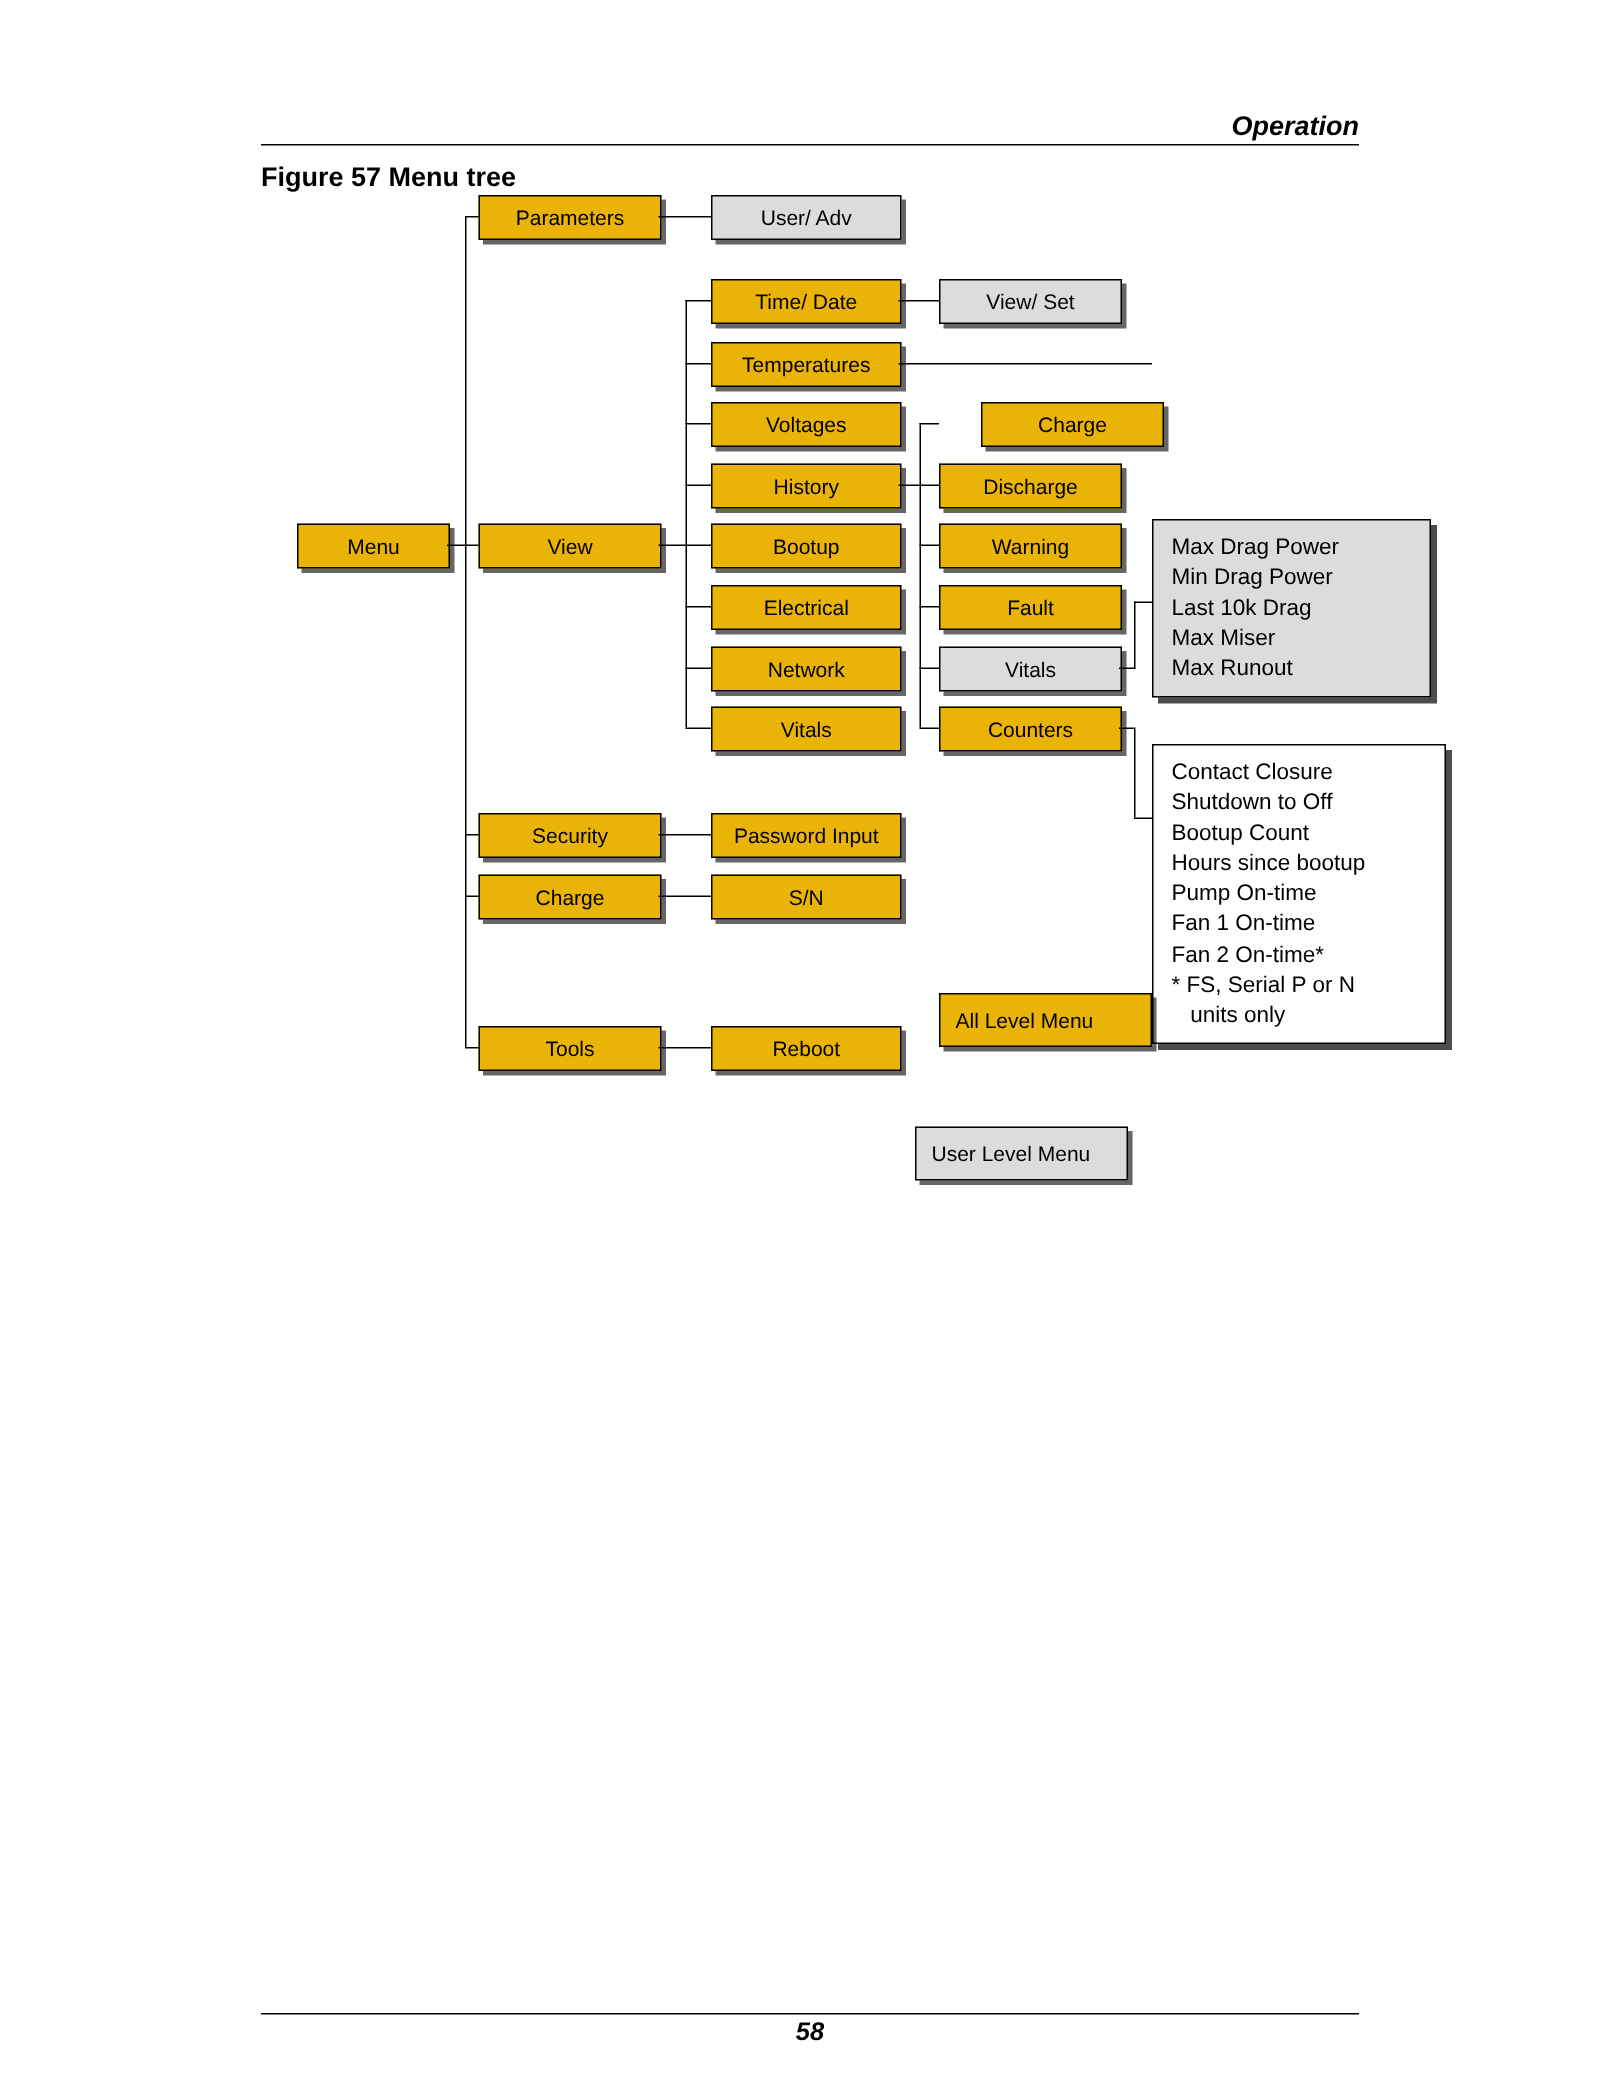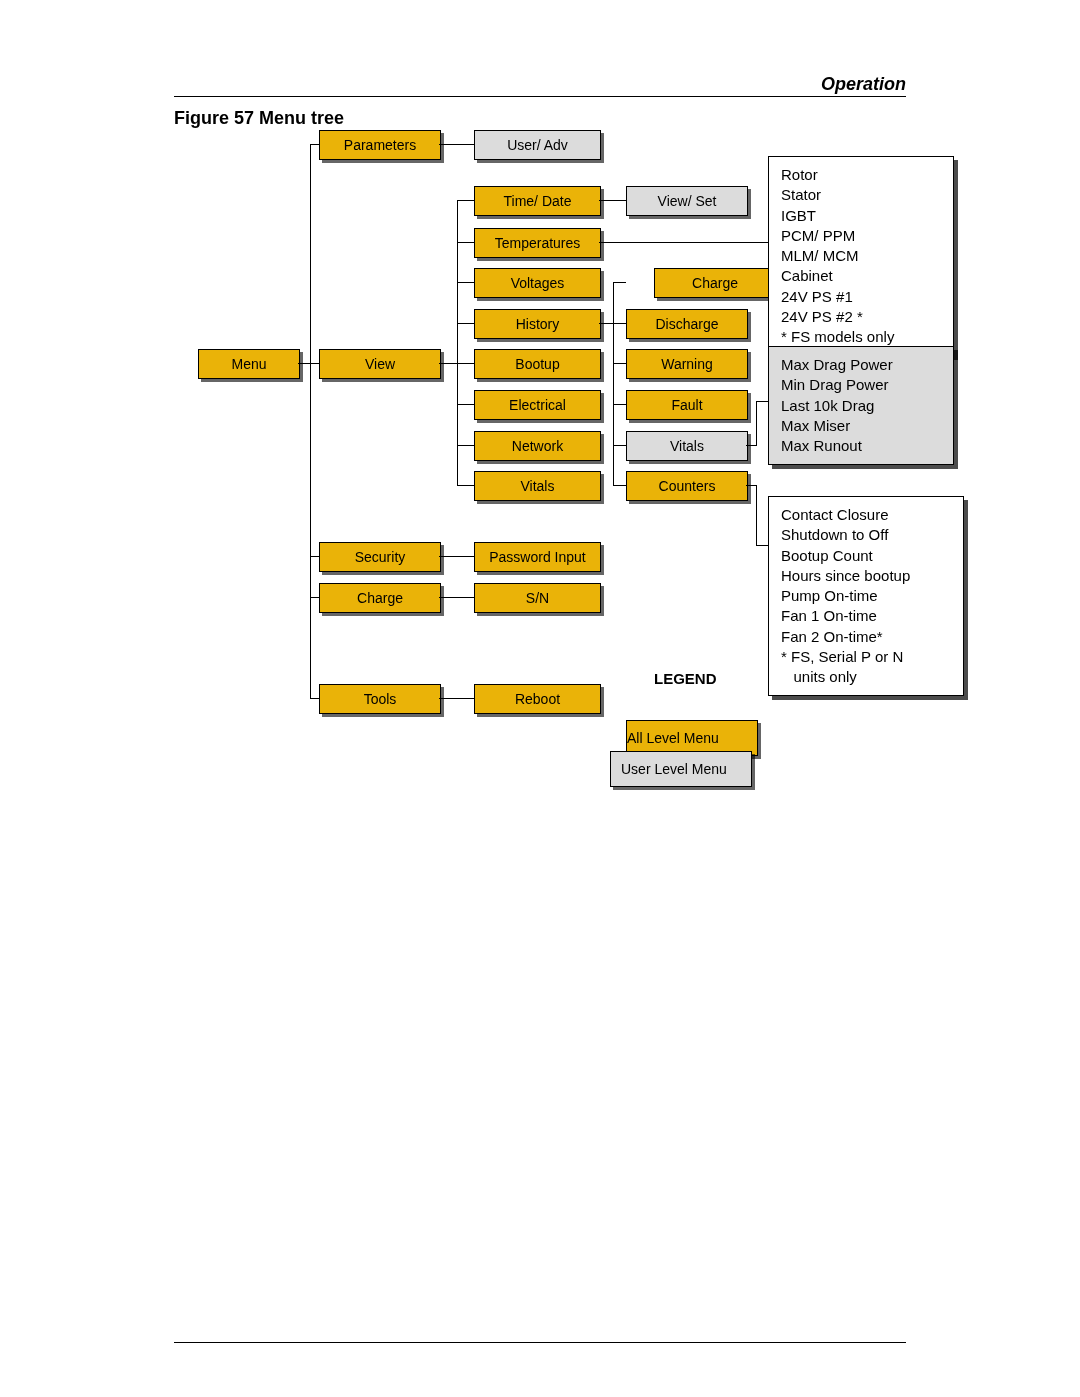--- a/index.html
+++ b/index.html
@@ -54,17 +54,6 @@
 <div class="box gray" style="left:552px;top:415px;width:120px;height:28px">Vitals</div>
 <div class="box" style="left:552px;top:455px;width:120px;height:28px">Counters</div>
 
-<div class="panel" style="left:694px;top:140px;width:160px">
-  <div>Rotor</div>
-  <div>Stator</div>
-  <div>IGBT</div>
-  <div>PCM/ PPM</div>
-  <div>MLM/ MCM</div>
-  <div>Cabinet</div>
-  <div>24V PS #1</div>
-  <div>24V PS #2 *</div>
-  <div>*  FS models only</div>
-</div>
 
 <div class="panel gray" style="left:694px;top:330px;width:160px">
   <div>Max Drag Power</div>

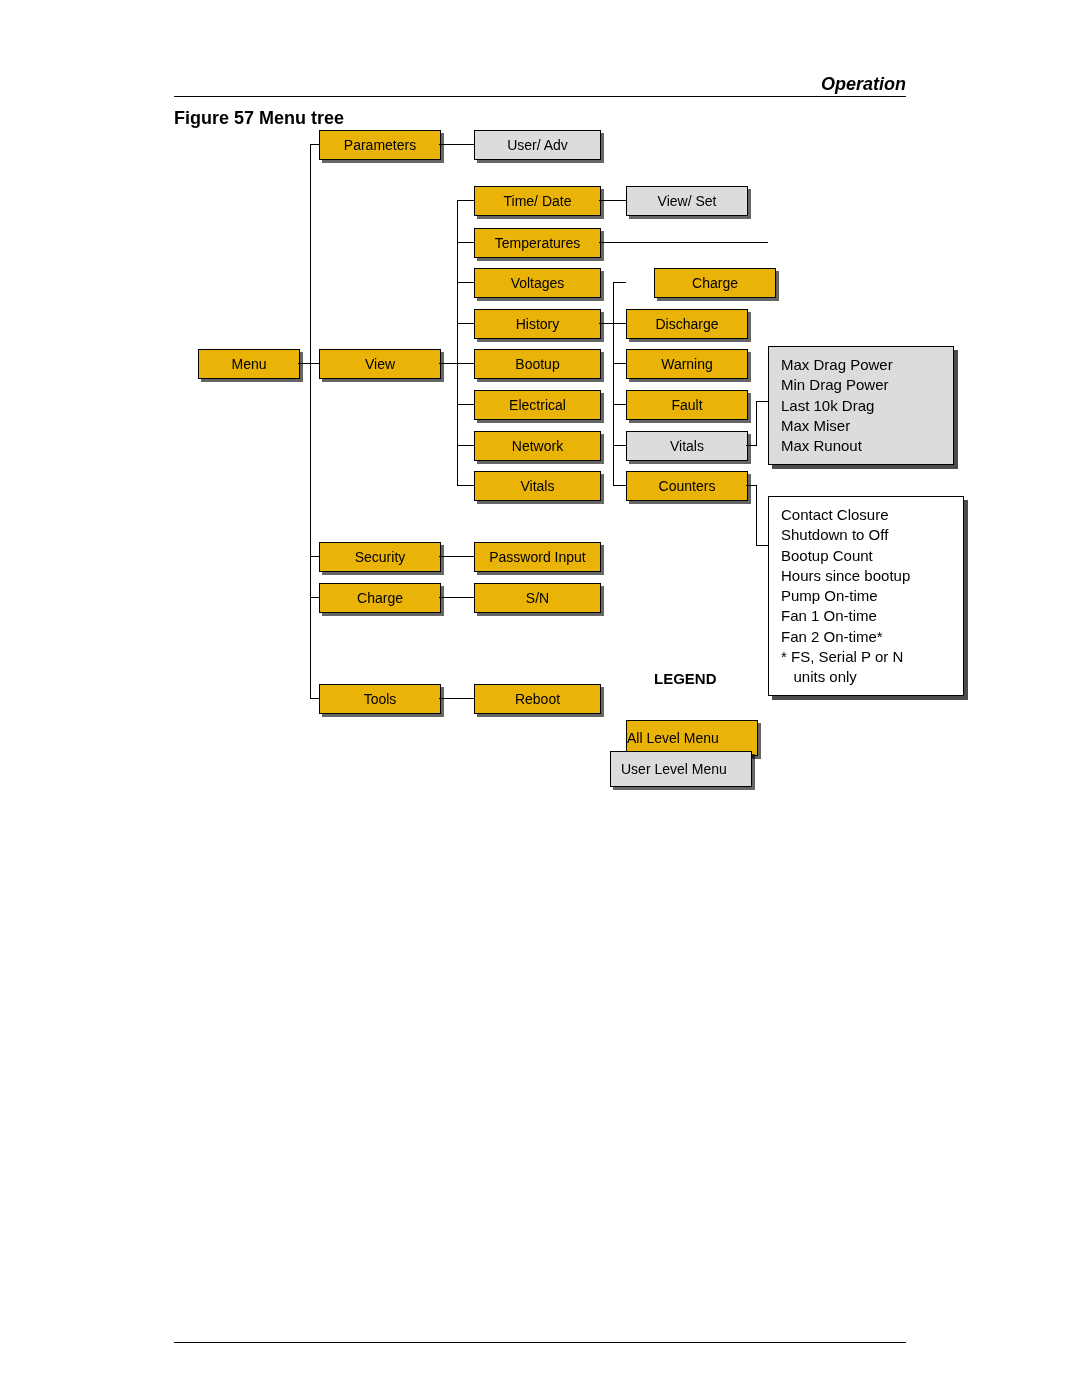--- a/index.html
+++ b/index.html
@@ -76,7 +76,7 @@
 </div>
 
 <div class="legend-title" style="left:580px;top:654px">LEGEND</div>
-<div class="box" style="left:552px;top:704px;width:130px;height:34px;justify-content:flex-start;">All Level Menu</div>
+<div class="box" style="left:552px;top:646px;width:130px;height:34px;justify-content:flex-start;padding-left:10px">All Level Menu</div>
 <div class="box gray" style="left:536px;top:735px;width:130px;height:34px;justify-content:flex-start;padding-left:10px">User Level Menu</div>
 
 <div class="conn" style="left:224px;top:347px;width:12px;height:1px"></div>

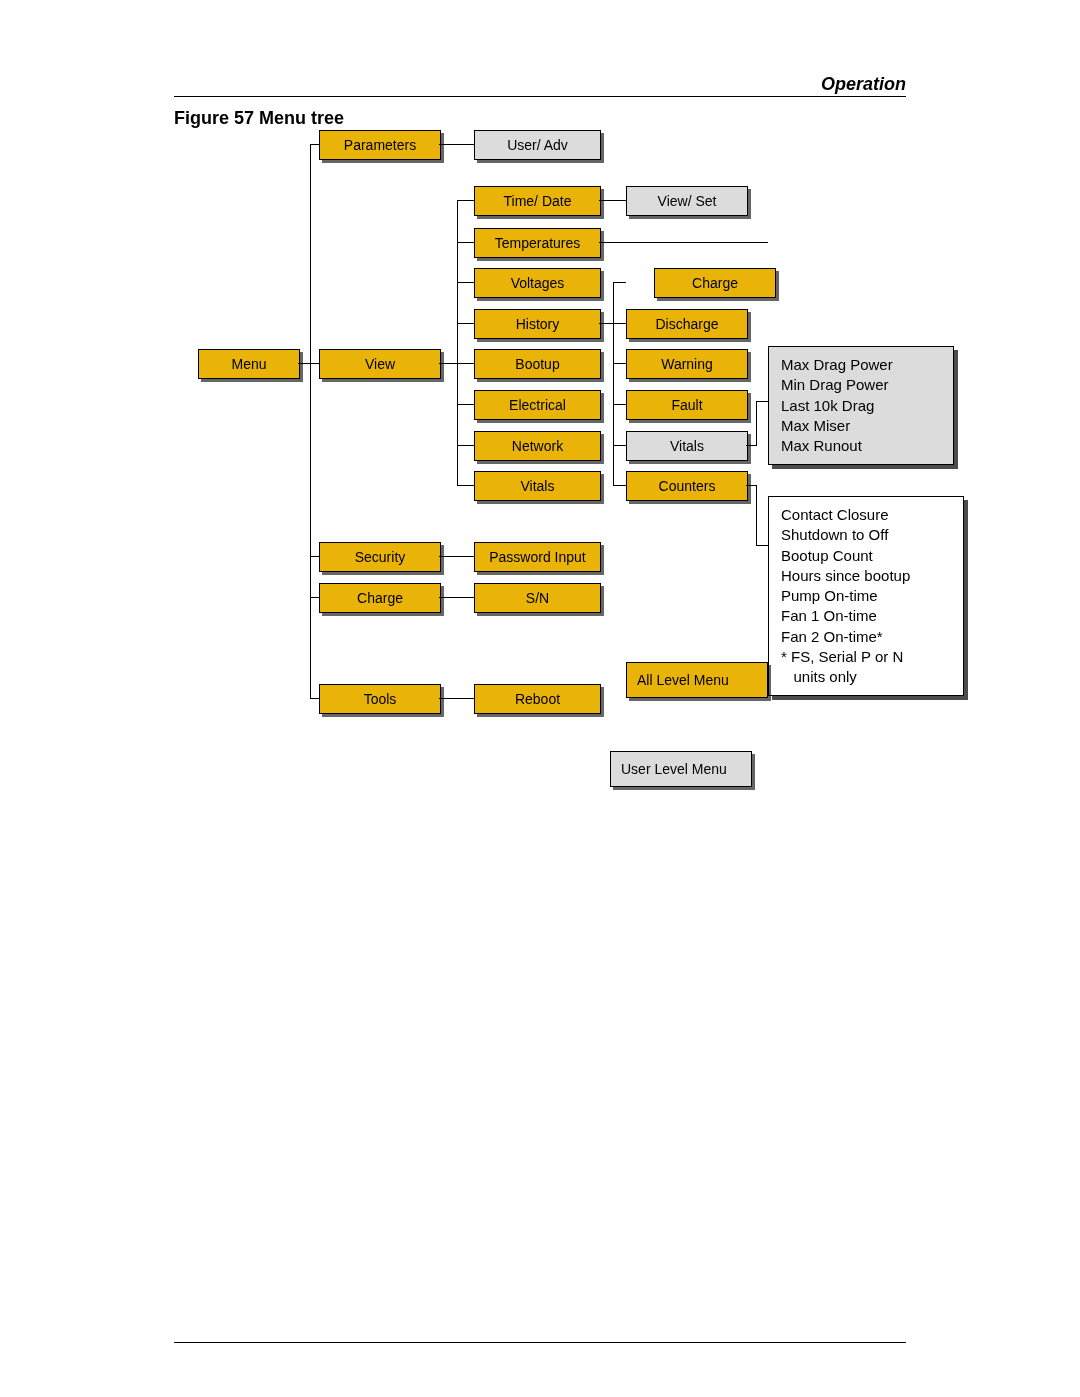--- a/index.html
+++ b/index.html
@@ -129,6 +129,7 @@
 <div class="conn" style="left:682px;top:529px;width:12px;height:1px"></div>
 
 <div class="rule-bot"></div>
+<div class="pagenum">58</div>
 </div>
 
 </body></html>

